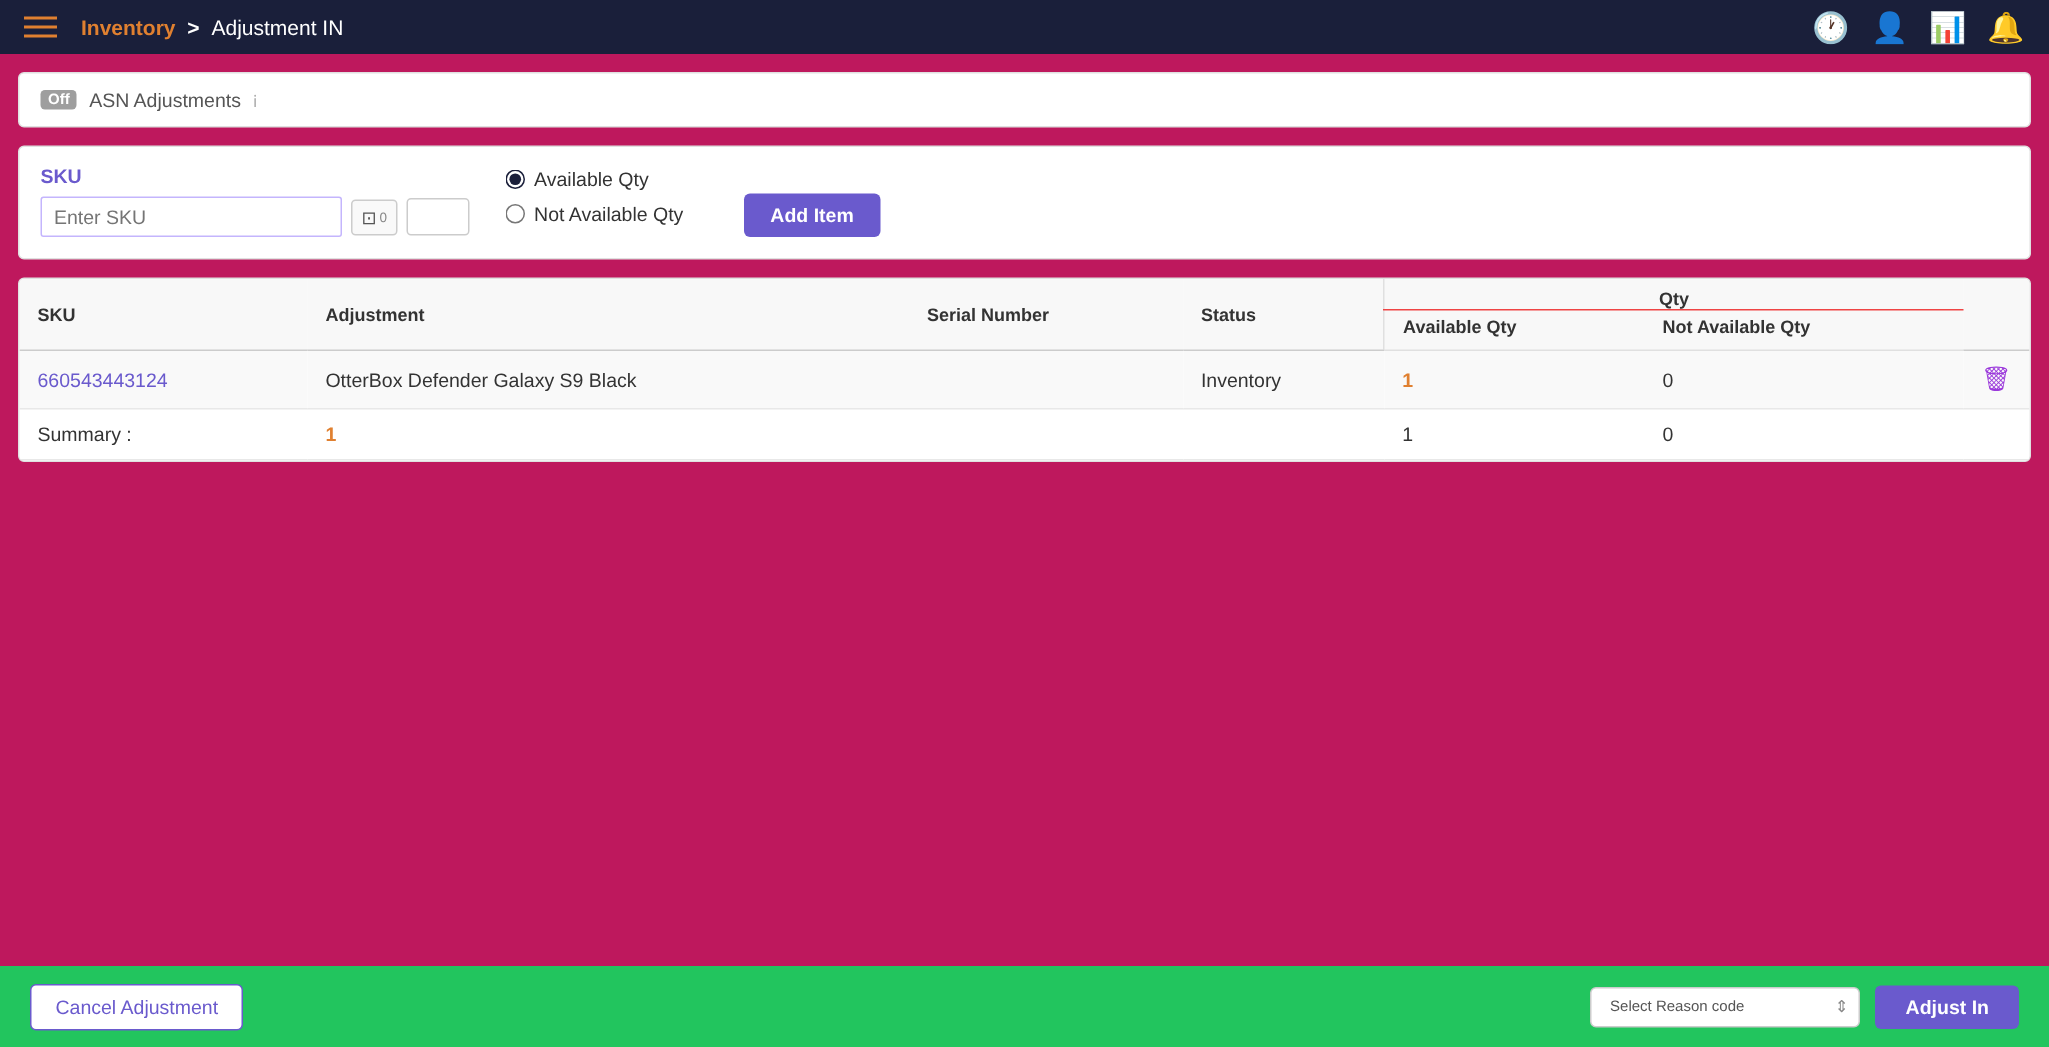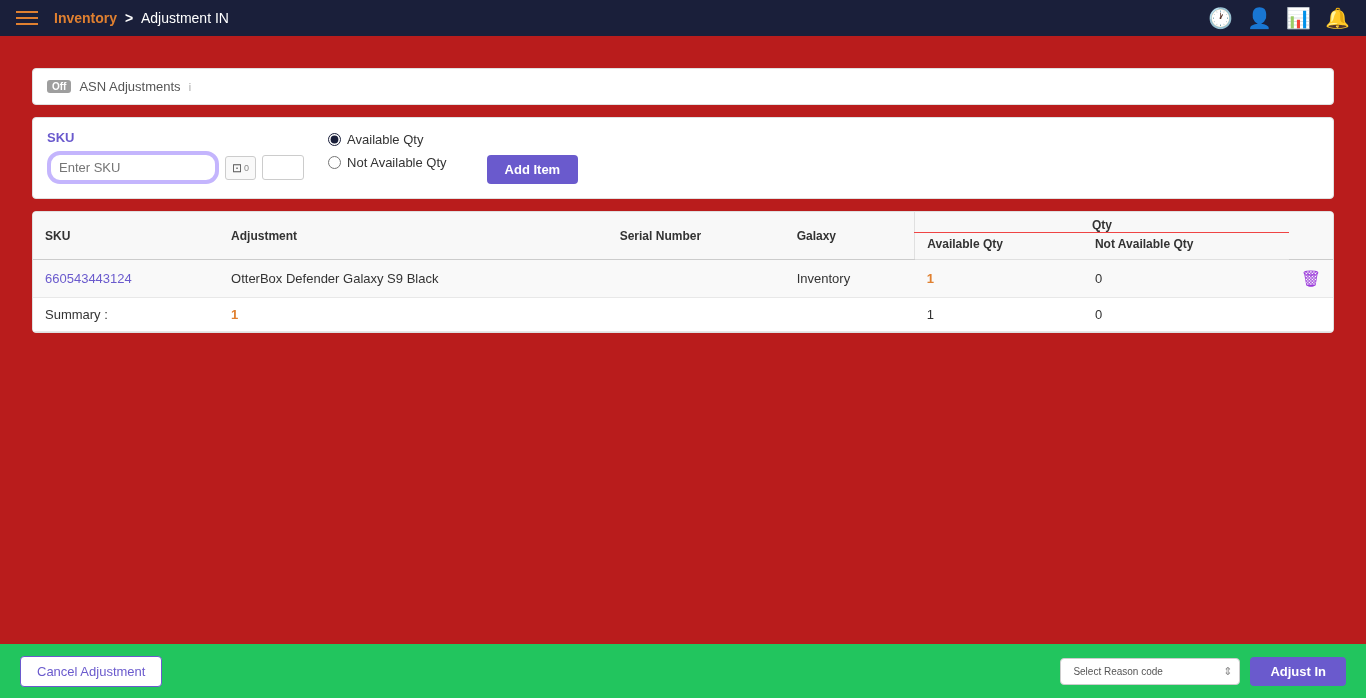--- a/index.html
+++ b/index.html
@@ -26,9 +26,9 @@
     
     .main-content {
       flex: 1;
-      background: #b91c1c;
+      background: #be185d;
       overflow-y: auto;
-      padding: 32px;
+      padding: 12px;
     }
 
     

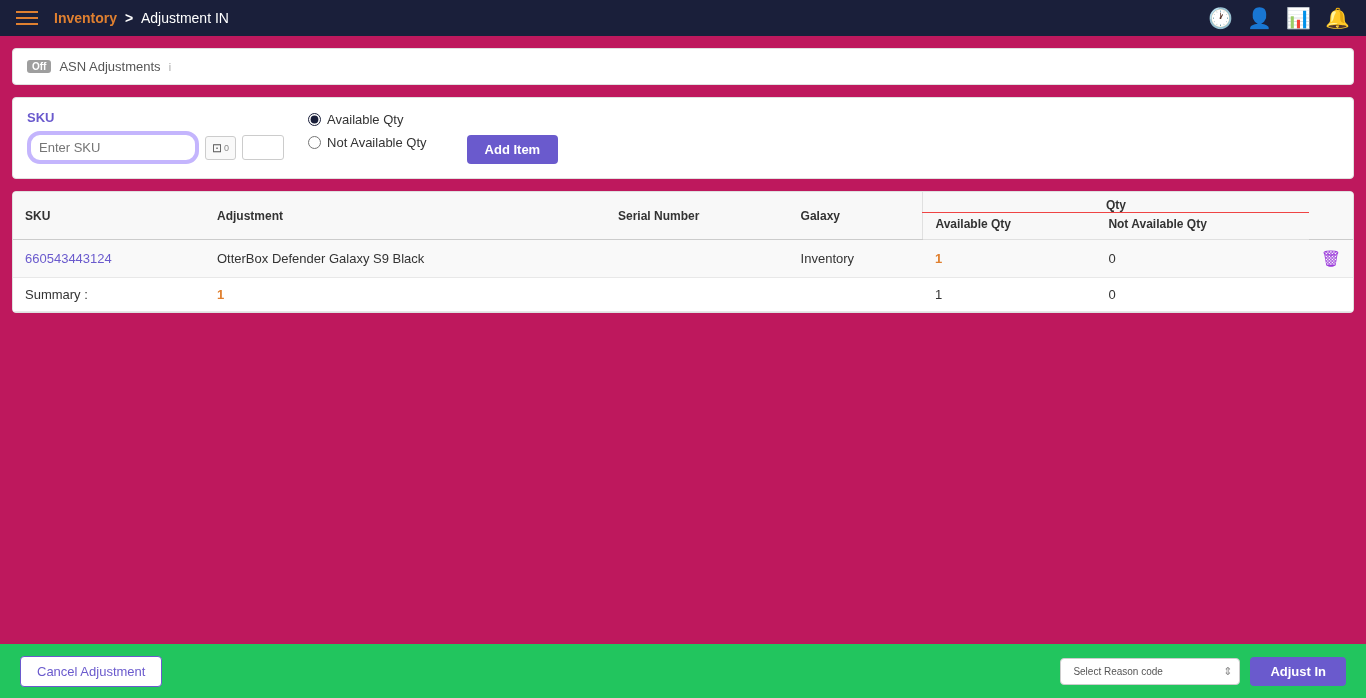--- a/index.html
+++ b/index.html
@@ -68,11 +68,11 @@
     .sku-label { font-size: 13px; color: #6a5acd; font-weight: bold; }
     .sku-input-row { display: flex; align-items: center; gap: 6px; }
     .sku-input {
-      border: 4px solid #c4b5fd;
-      border-radius: 13px;
+      border: 1px solid #c4b5fd;
+      border-radius: 2px;
       padding: 5px 8px;
       font-size: 13px;
-      width: 172px;
+      width: 201px;
       color: #999;
     }
     .scan-icon {

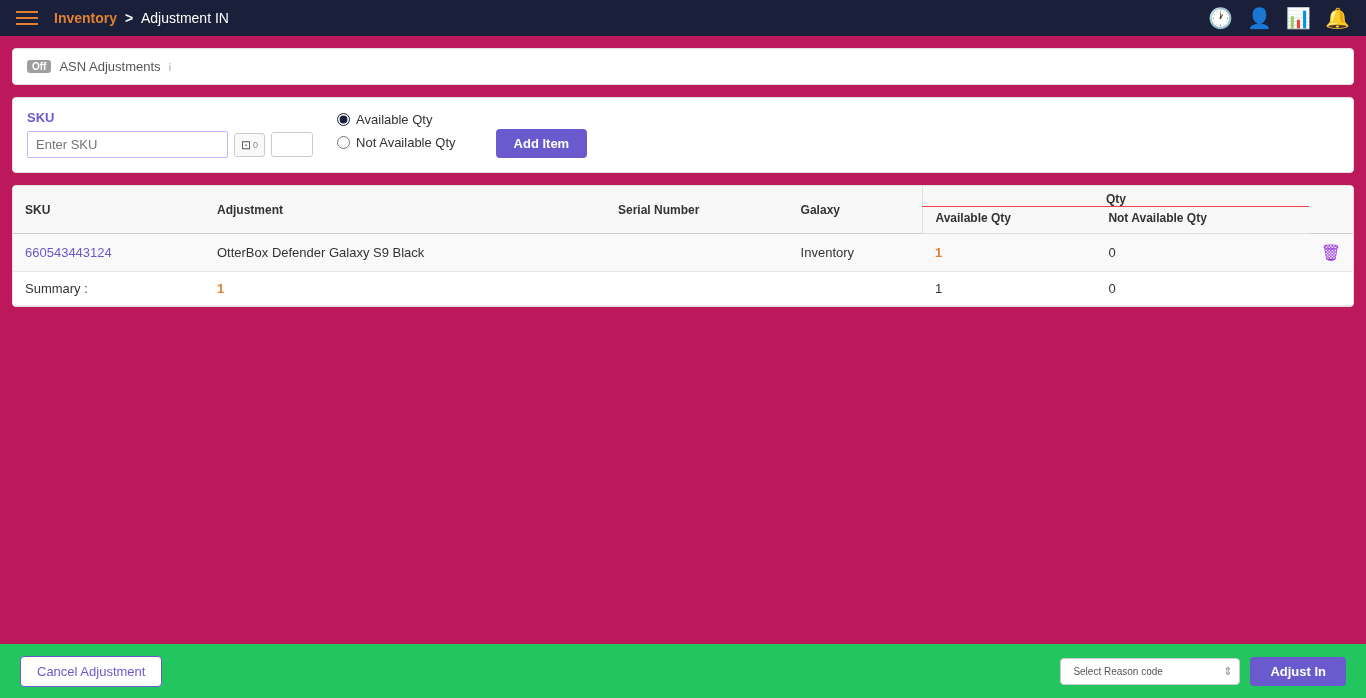--- a/index.html
+++ b/index.html
@@ -292,7 +292,7 @@
           <th rowspan="2">SKU</th>
           <th rowspan="2">Adjustment</th>
           <th rowspan="2">Serial Number</th>
-          <th rowspan="2">Galaxy</th>
+          <th rowspan="2">Status</th>
           <th colspan="2" class="qty-group" style="text-align:center;border-left:1px solid #e0e0e0;">Qty</th>
           <th rowspan="2" style="width:40px;"></th>
         </tr>

